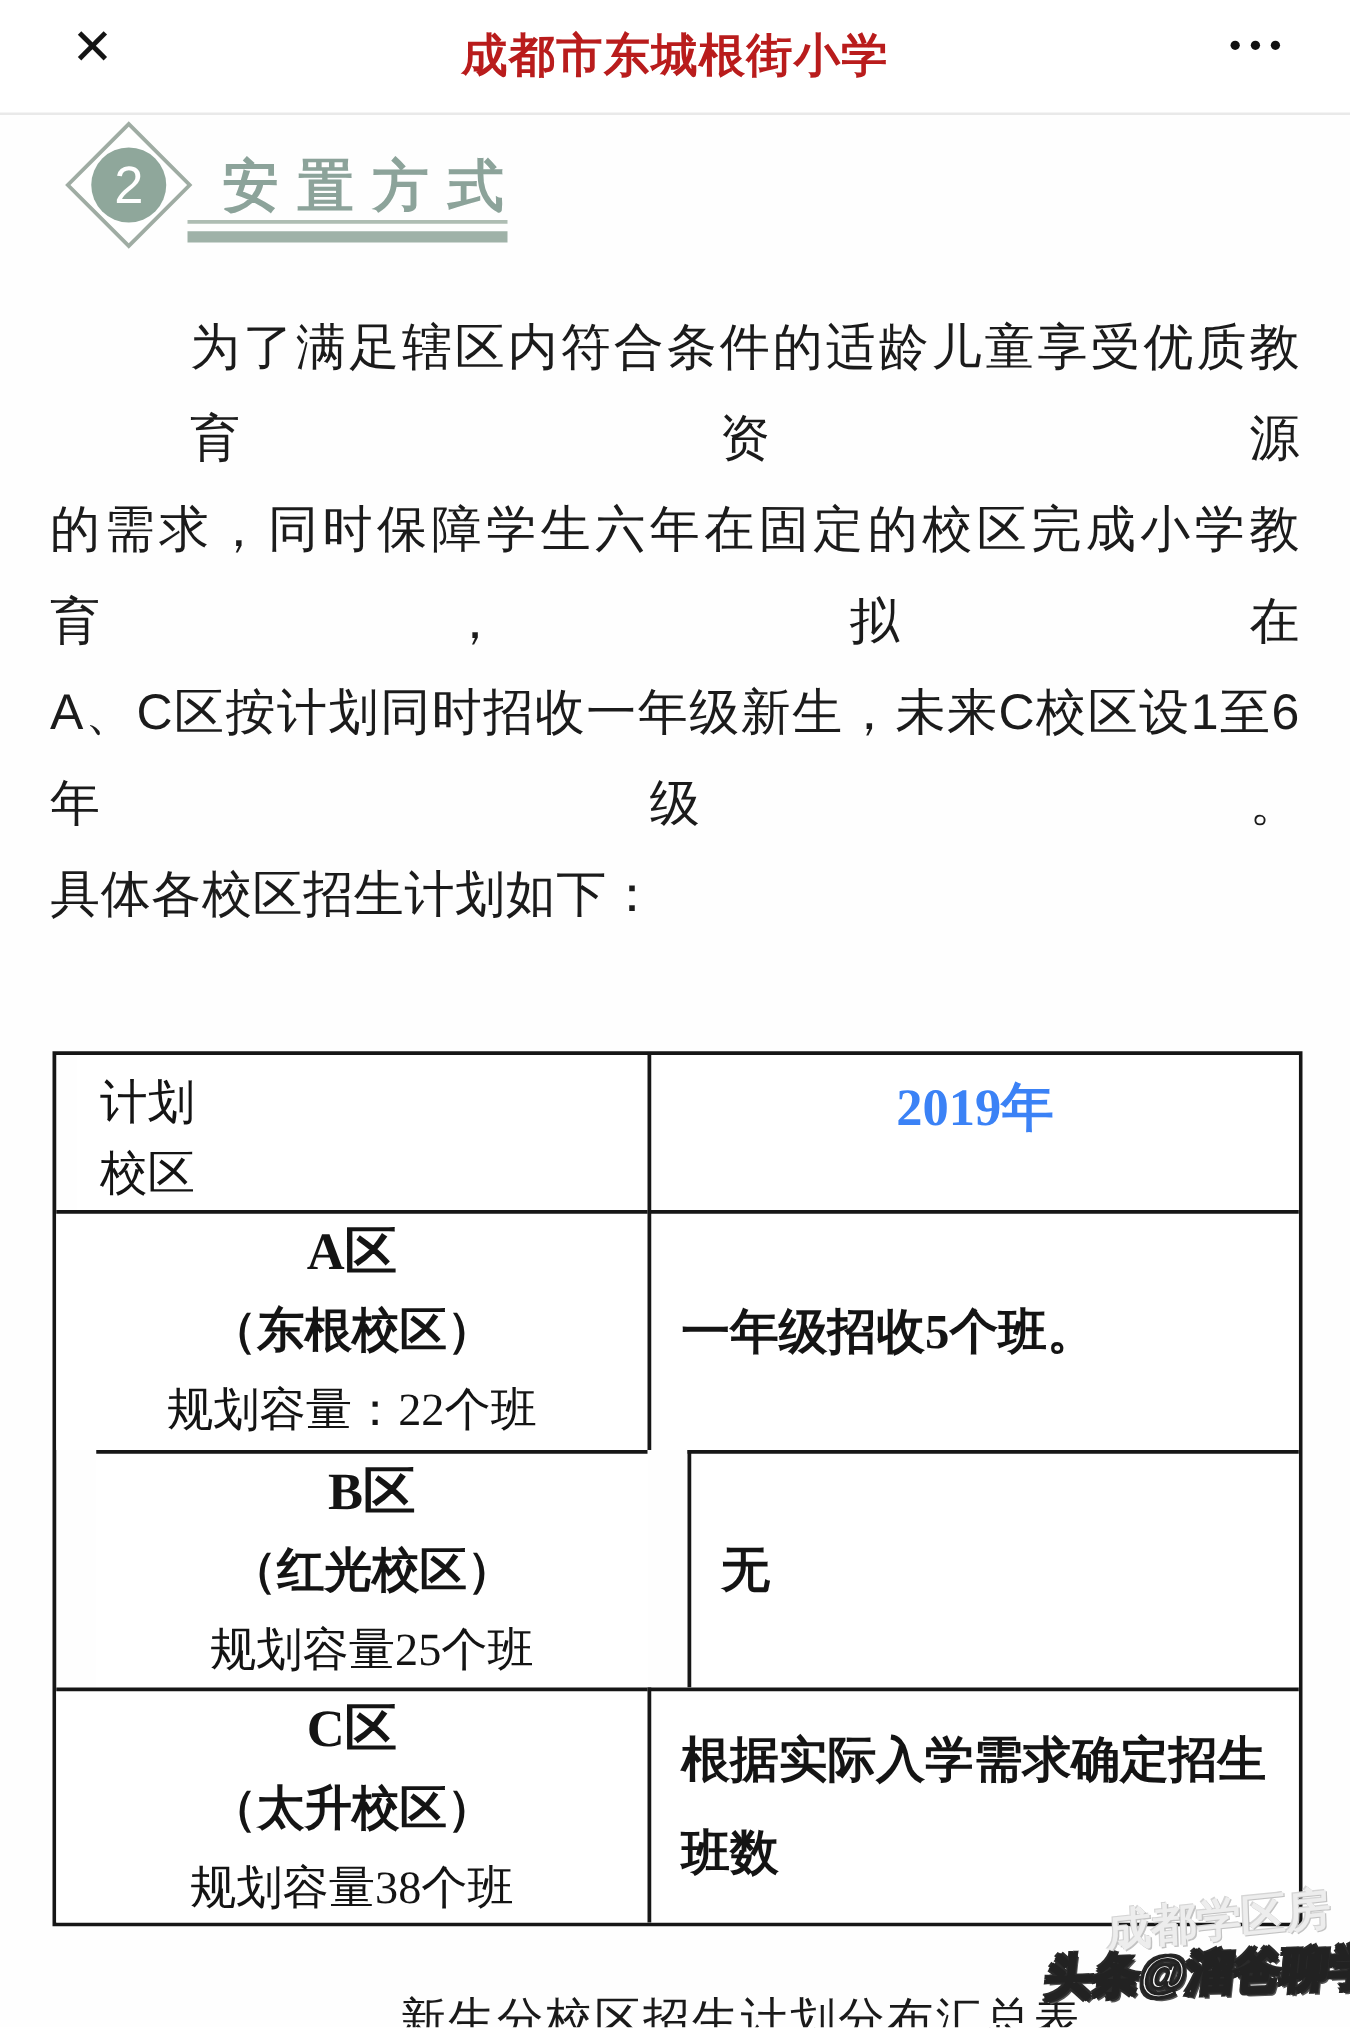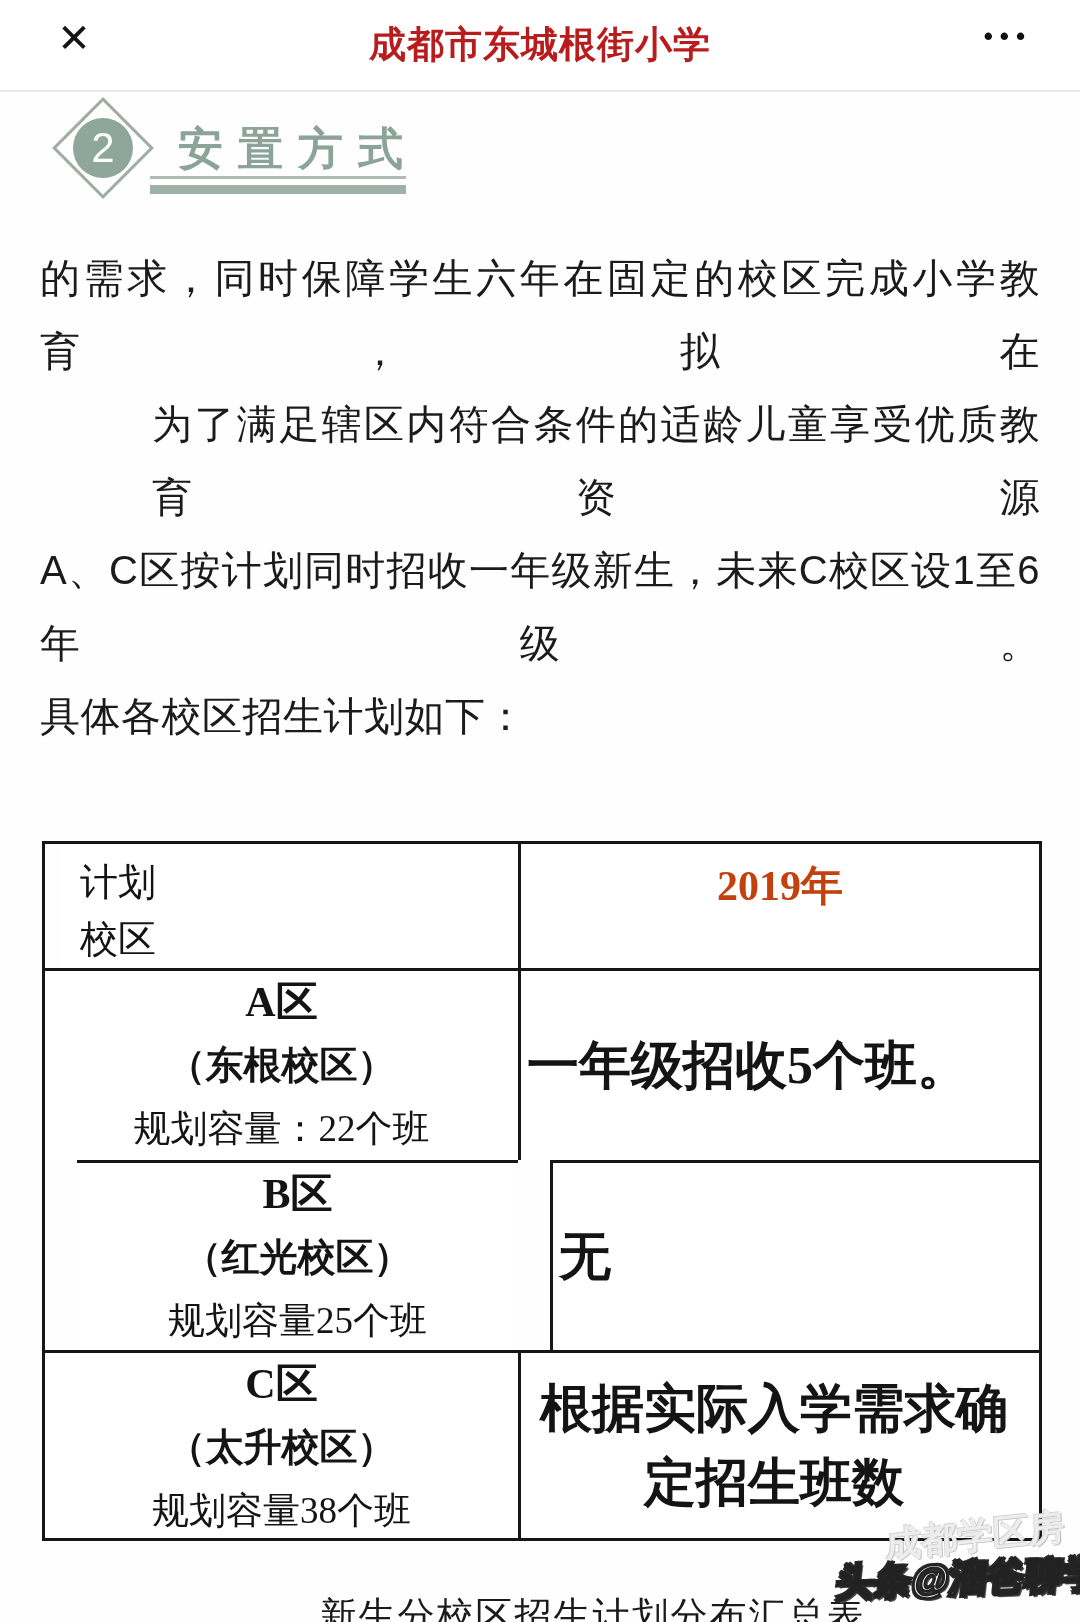--- a/index.html
+++ b/index.html
@@ -126,8 +126,8 @@
   </div>
 
   <div class="paragraph">
+    <div class="p-line indent">为了满足辖区内符合条件的适龄儿童享受优质教育资源</div>
     <div class="p-line">的需求，同时保障学生六年在固定的校区完成小学教育，拟在</div>
-    <div class="p-line indent">为了满足辖区内符合条件的适龄儿童享受优质教育资源</div>
     <div class="p-line">A、C区按计划同时招收一年级新生，未来C校区设1至6年级。</div>
     <div class="p-line last">具体各校区招生计划如下：</div>
   </div>

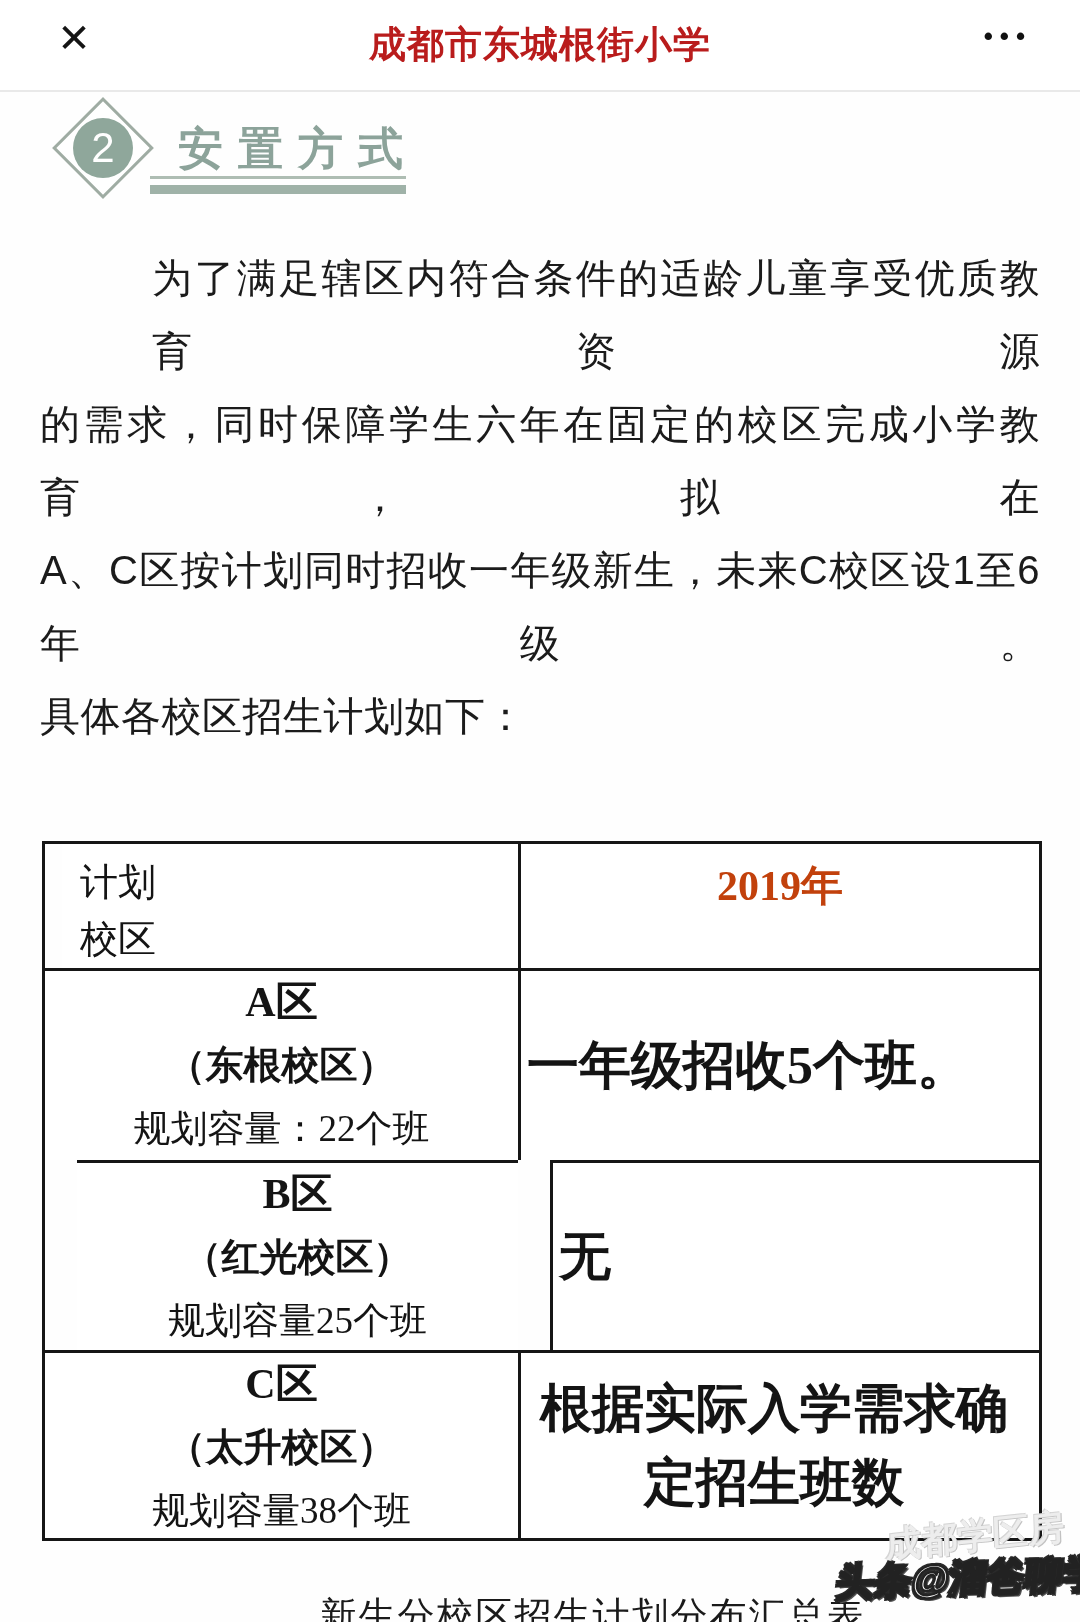--- a/index.html
+++ b/index.html
@@ -72,7 +72,7 @@
 
   .cell.h-left  { height:124px; padding:10px 0 0 18px; font-size:38px; line-height:57px; color:#141414;margin-left:17px; }
   .cell.h-right { height:124px; padding-top:14px; text-align:center;
-                  font-size:42px; font-weight:700; color:#c2410c; }
+                  font-size:42px; font-weight:700; color:#3b82f6; }
 
   .cell.z-left  { display:flex; flex-direction:column; justify-content:flex-start; align-items:center;
                   text-align:center; line-height:63px; color:#141414; }

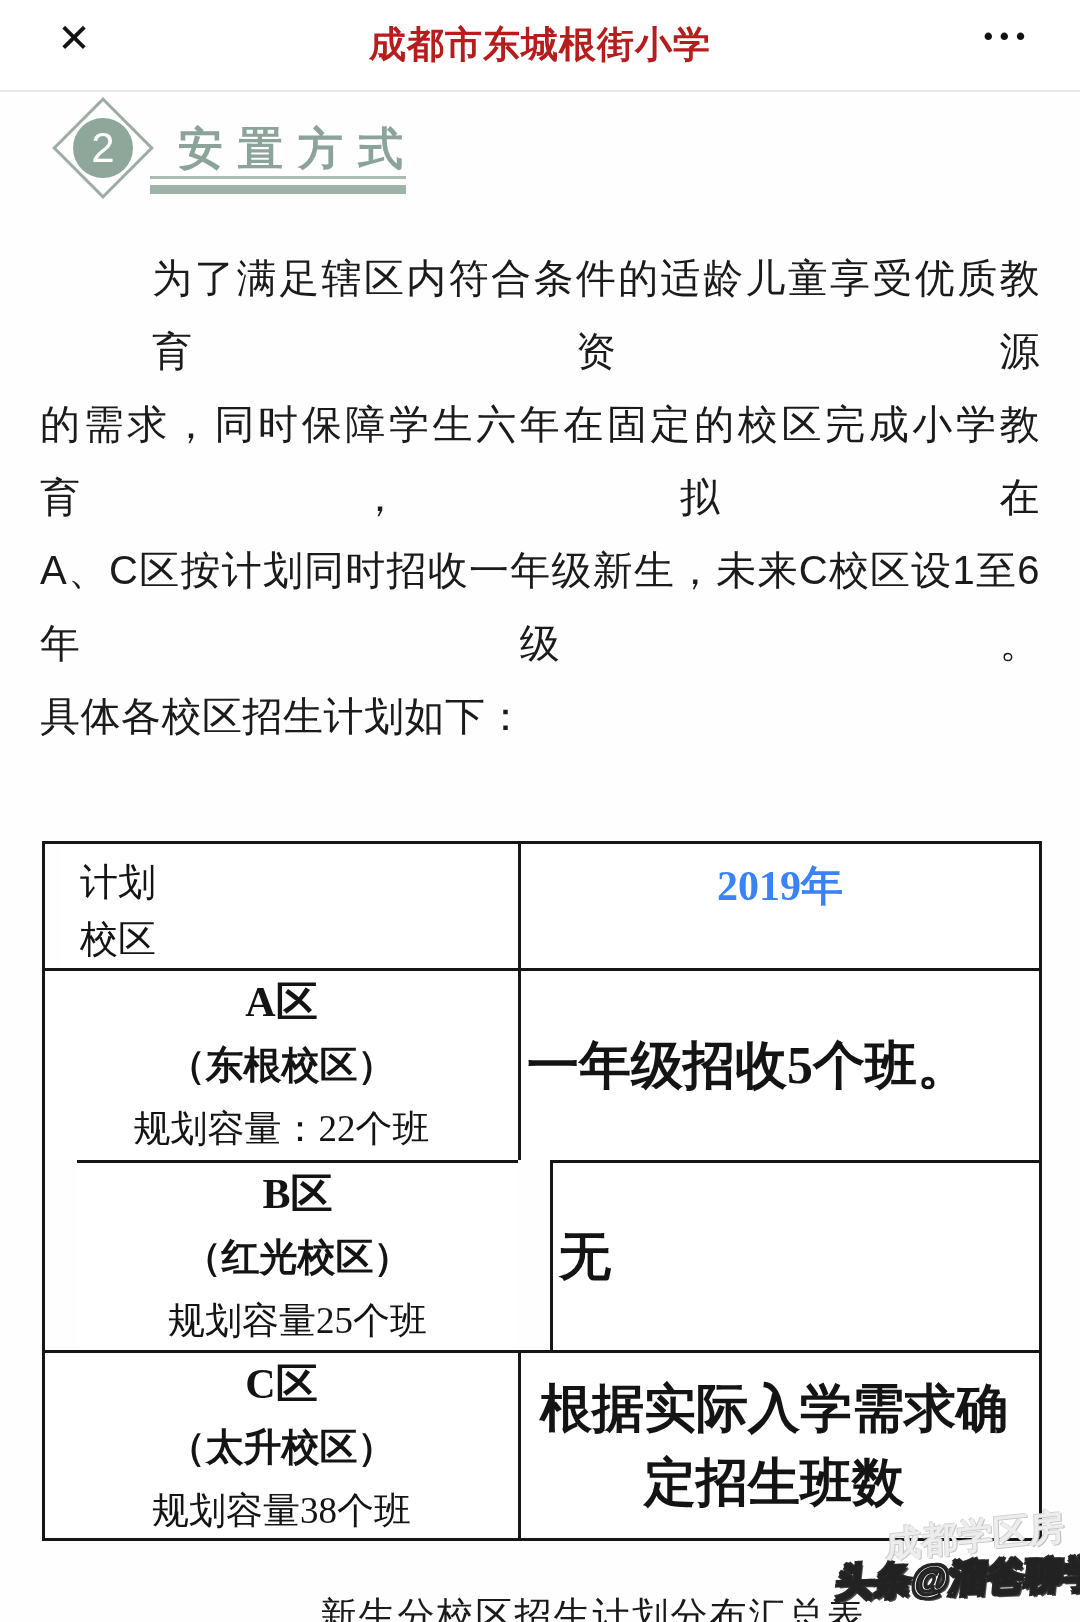--- a/index.html
+++ b/index.html
@@ -81,8 +81,8 @@
   .capacity { font-size:37px; font-weight:400; }
 
   .cell.z-right { display:flex; align-items:center;
-                  padding:0 18px 0 6px; font-size:52px; font-weight:700;
-                  line-height:74px; color:#141414; text-align:center; }
+                  padding:0 18px 0 24px; font-size:39px; font-weight:700;
+                  line-height:74px; color:#141414; text-align:left; }
 
   .row-a { height:192px; } .row-b { height:190px;margin-left:32px; } .row-c { height:188px; }
 

